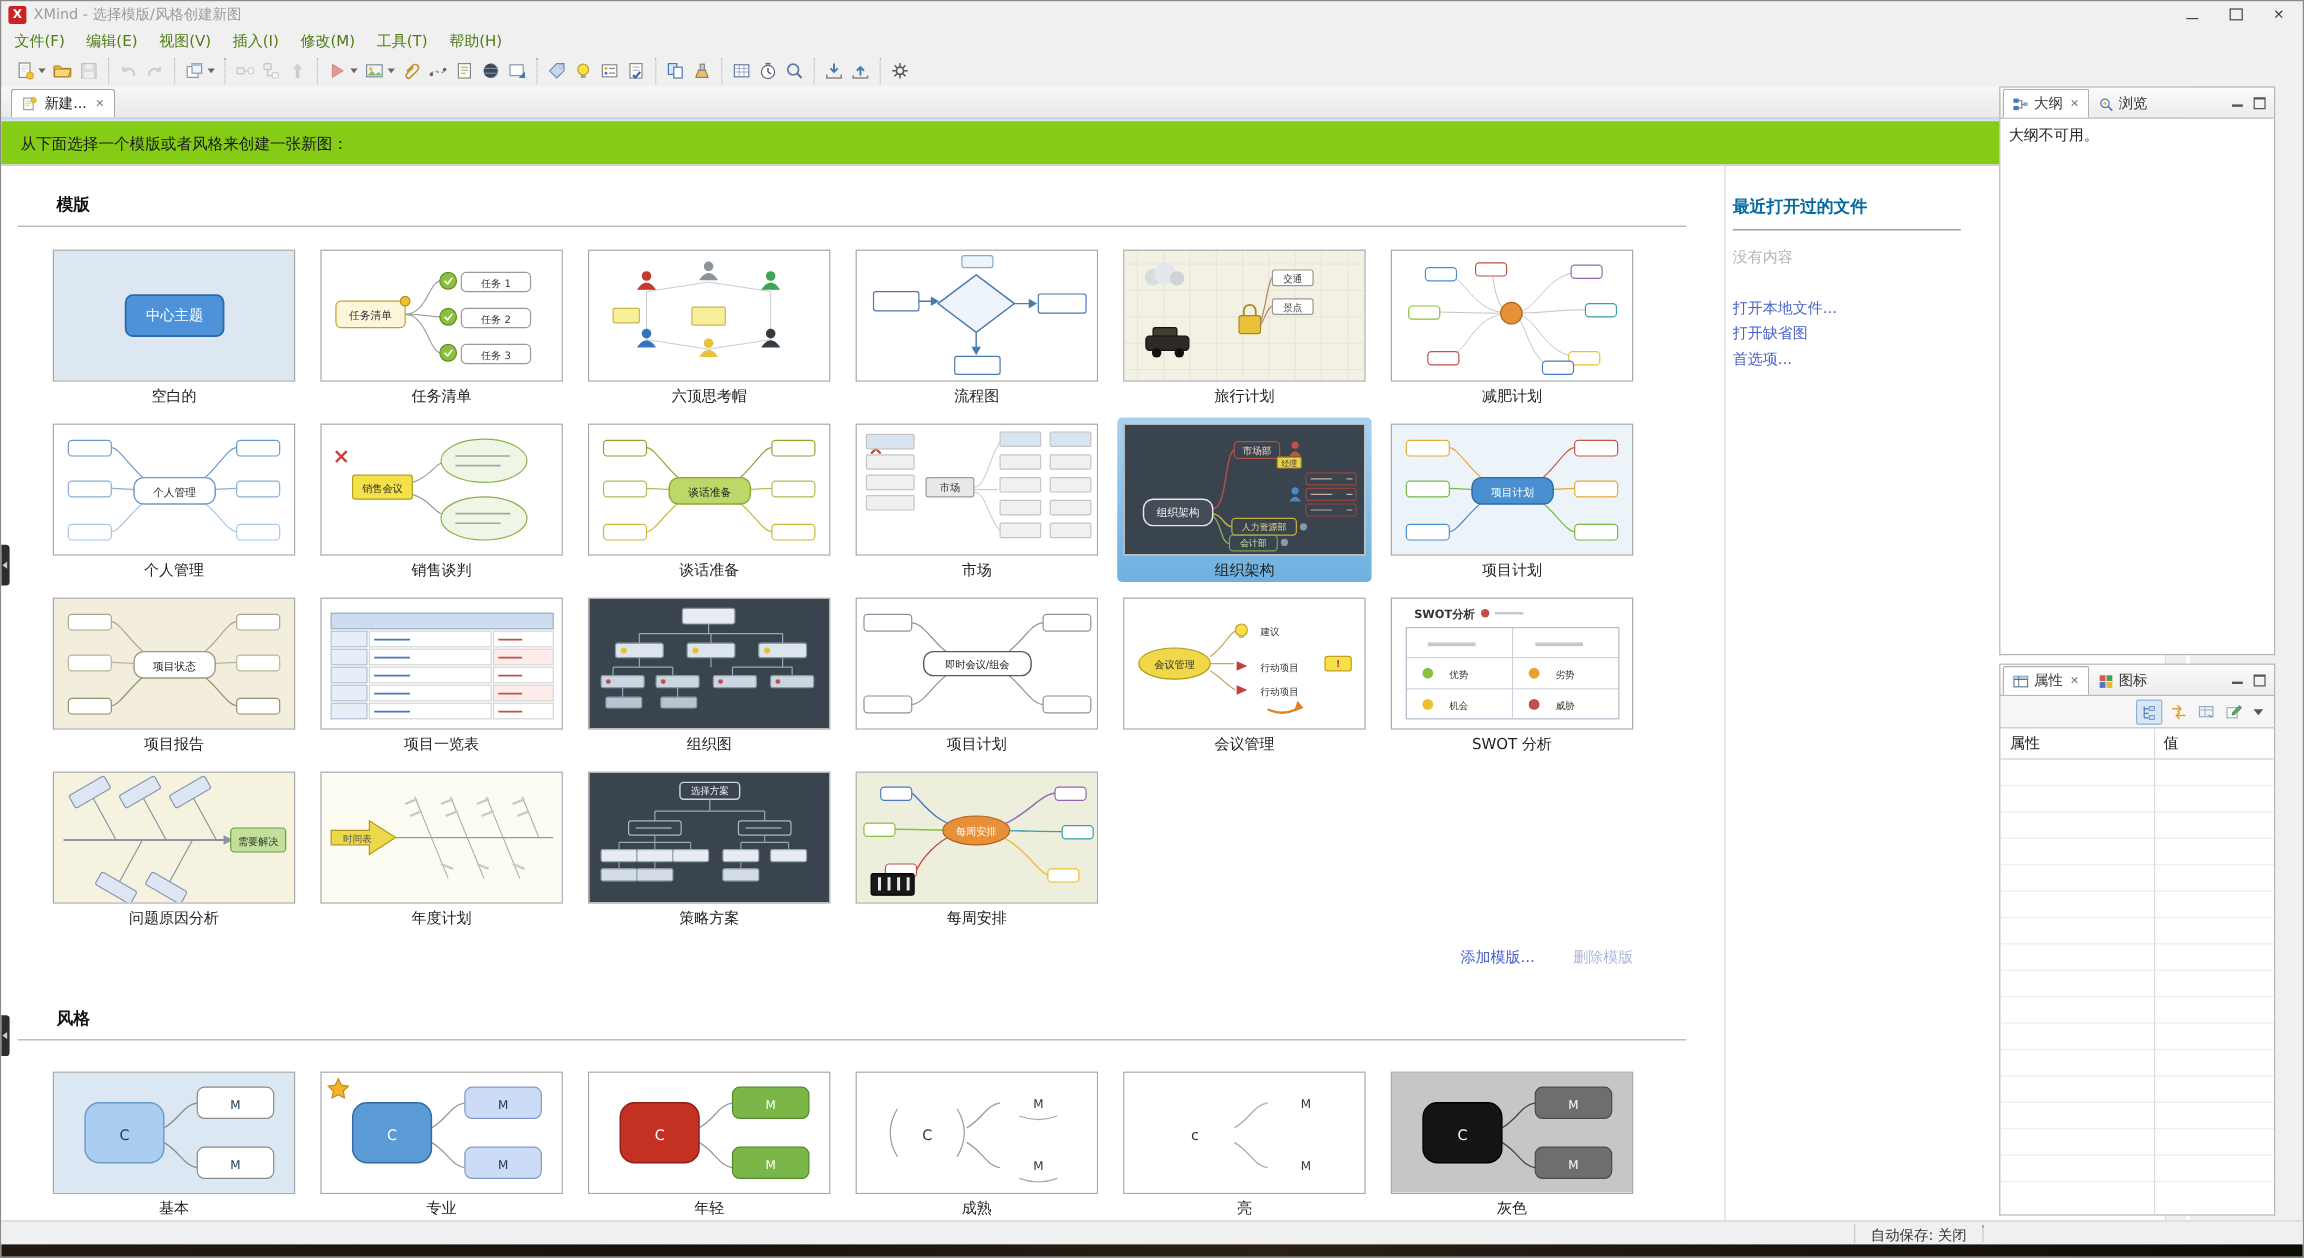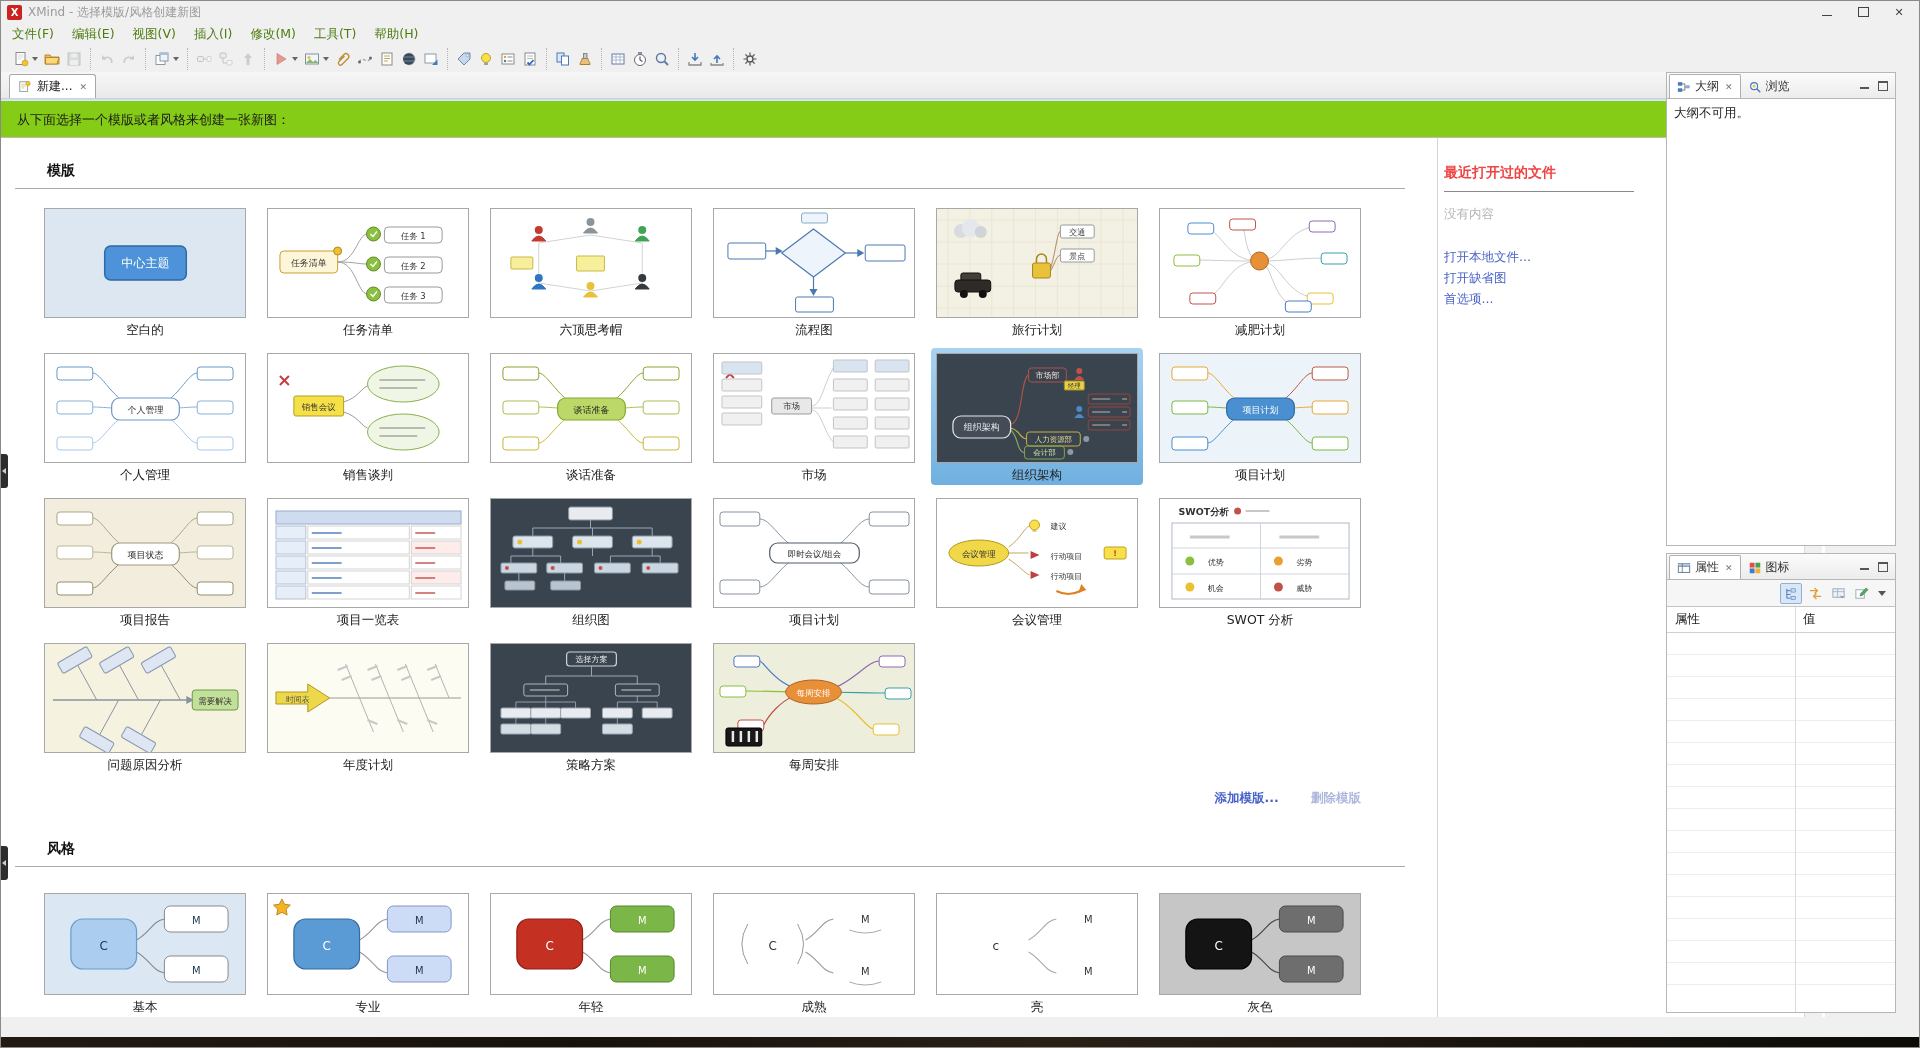--- a/index.html
+++ b/index.html
@@ -50,7 +50,7 @@
   .link.dim{color:#aeb8dd;margin-left:28px;}
   .divider-v{position:absolute;left:1436px;top:0;bottom:0;width:1px;background:#d4d4d4;}
   .recent{position:absolute;left:1443px;top:26px;width:190px;font-size:12.5px;}
-  .recent-title{font-size:14px;font-weight:bold;color:#ef4444;}
+  .recent-title{font-size:14px;font-weight:bold;color:#0369a1;}
   .recent-rule{height:1px;background:#8a8a8a;margin-top:9px;}
   .recent-empty{color:#b4b4b4;margin-top:14px;}
   .recent .link{display:block;margin-top:26px;}

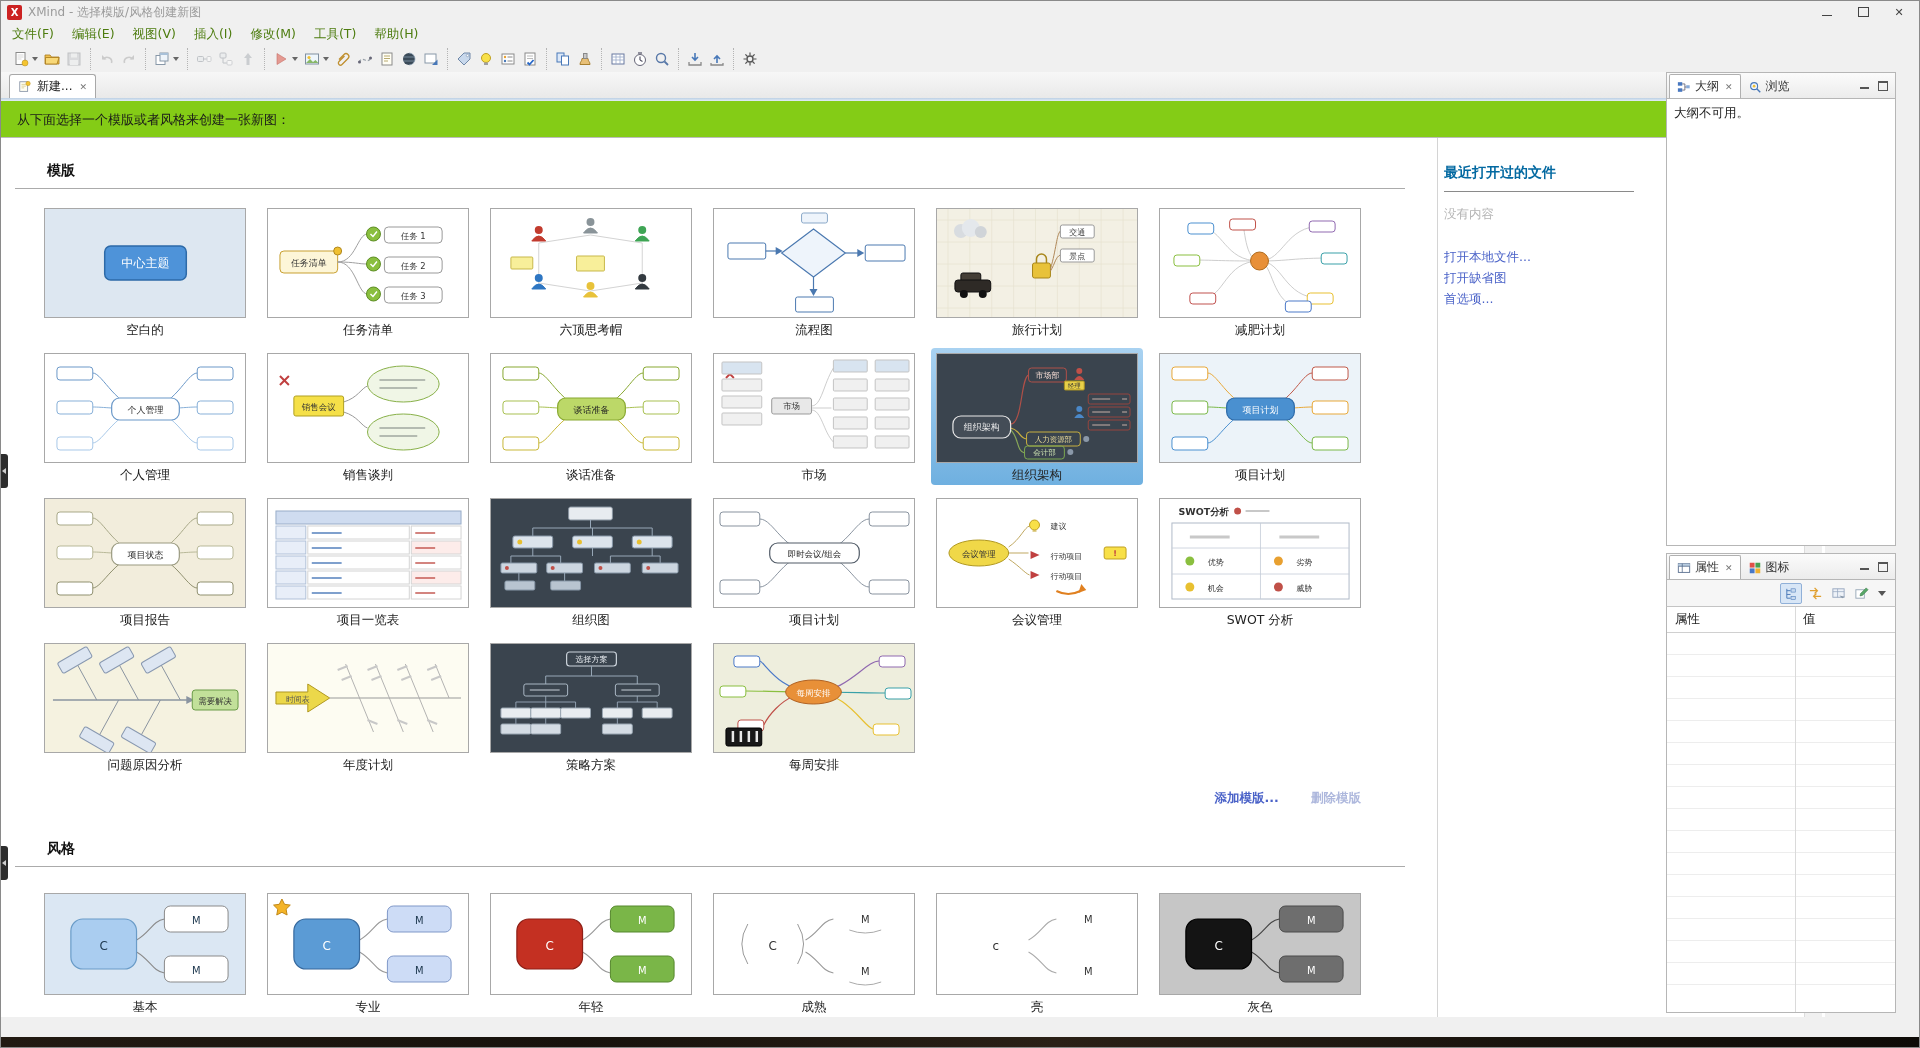--- a/index.html
+++ b/index.html
@@ -848,7 +848,7 @@
             <div class="tlabel">每周安排</div>
           </div>
         </div>
-      <div class="links" style="top:652px;font-weight:bold;">
+      <div class="links" style="top:652px;">
         <span class="link">添加模版...</span>
         <span class="link dim">删除模版</span>
       </div>

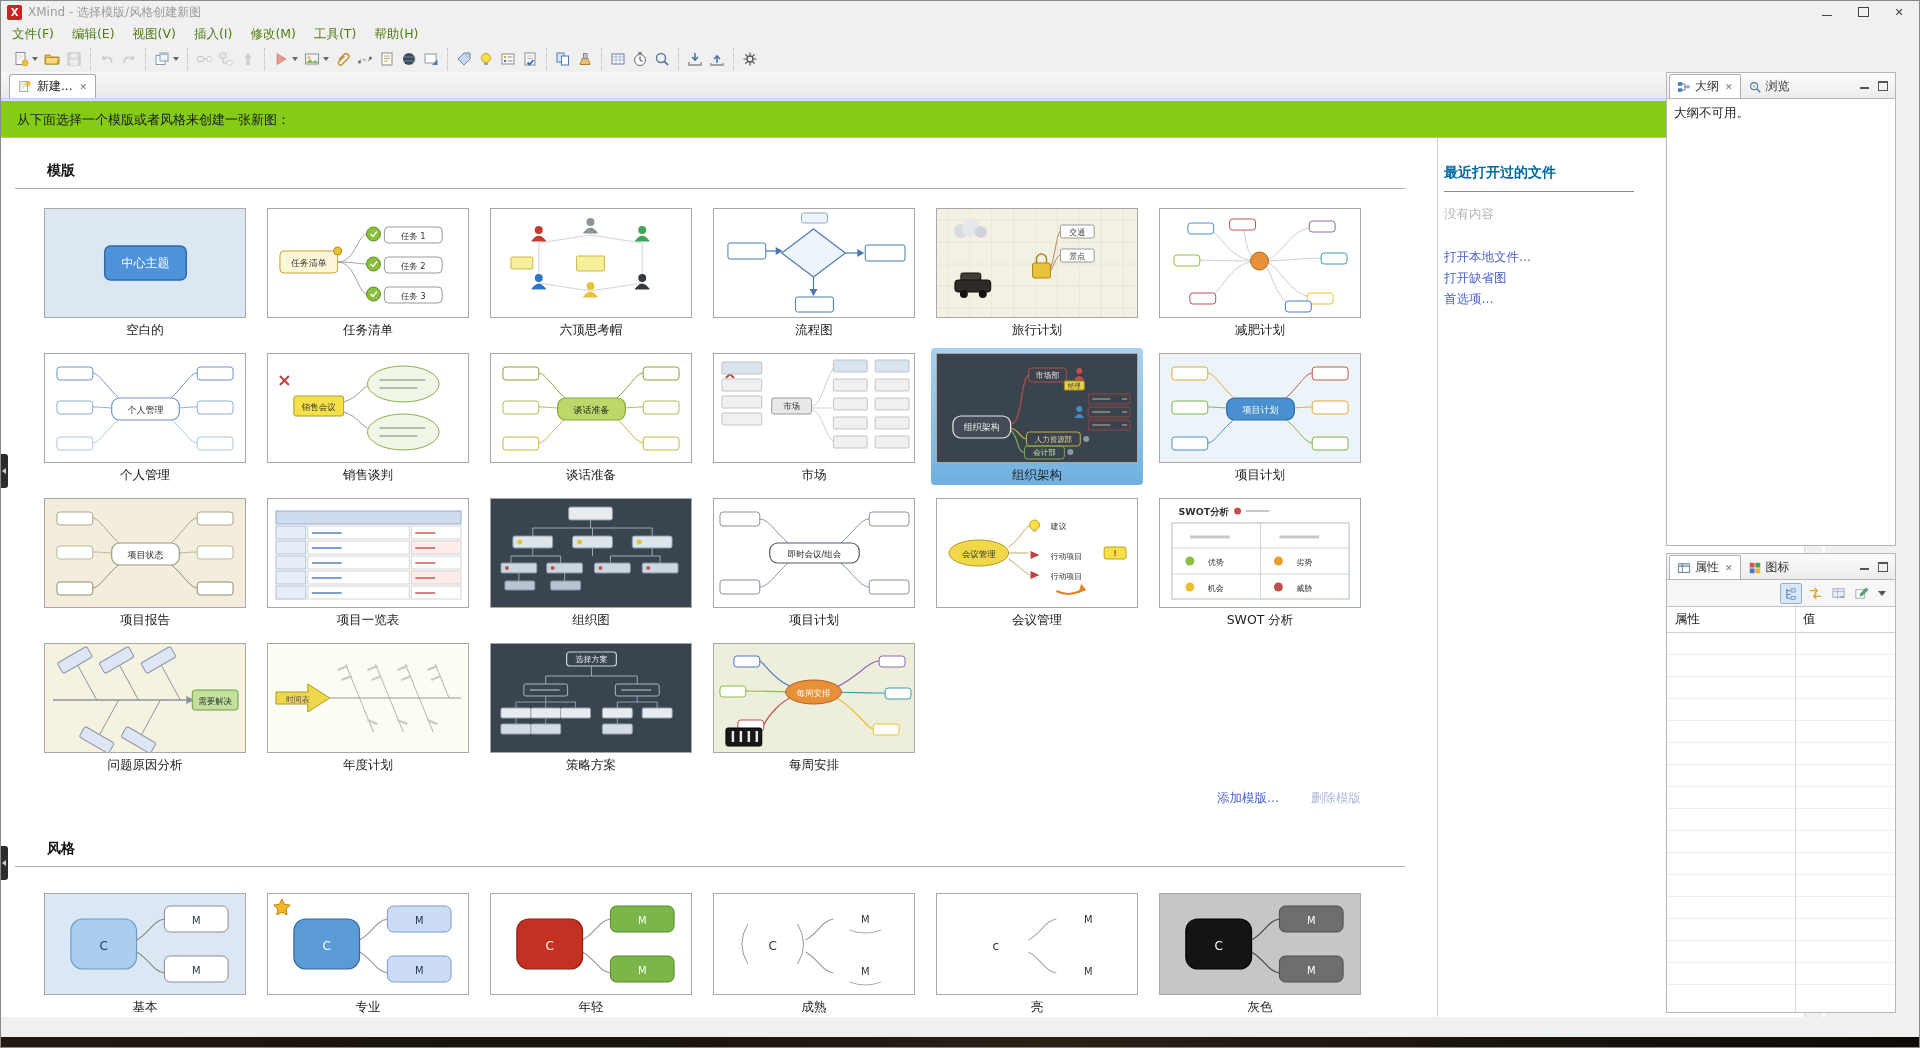--- a/index.html
+++ b/index.html
@@ -1067,6 +1067,11 @@
     </div>
   </div>
 
+  <div class="statusbar">
+    <div class="sb-div" style="left:1544px;"></div>
+    <div class="autosave">自动保存: 关闭</div>
+    <div class="sb-grip" style="left:1651px;"></div>
+  </div>
   <div class="blackstrip"></div>
 
   <div class="lhandle" style="top:453px;"></div>

